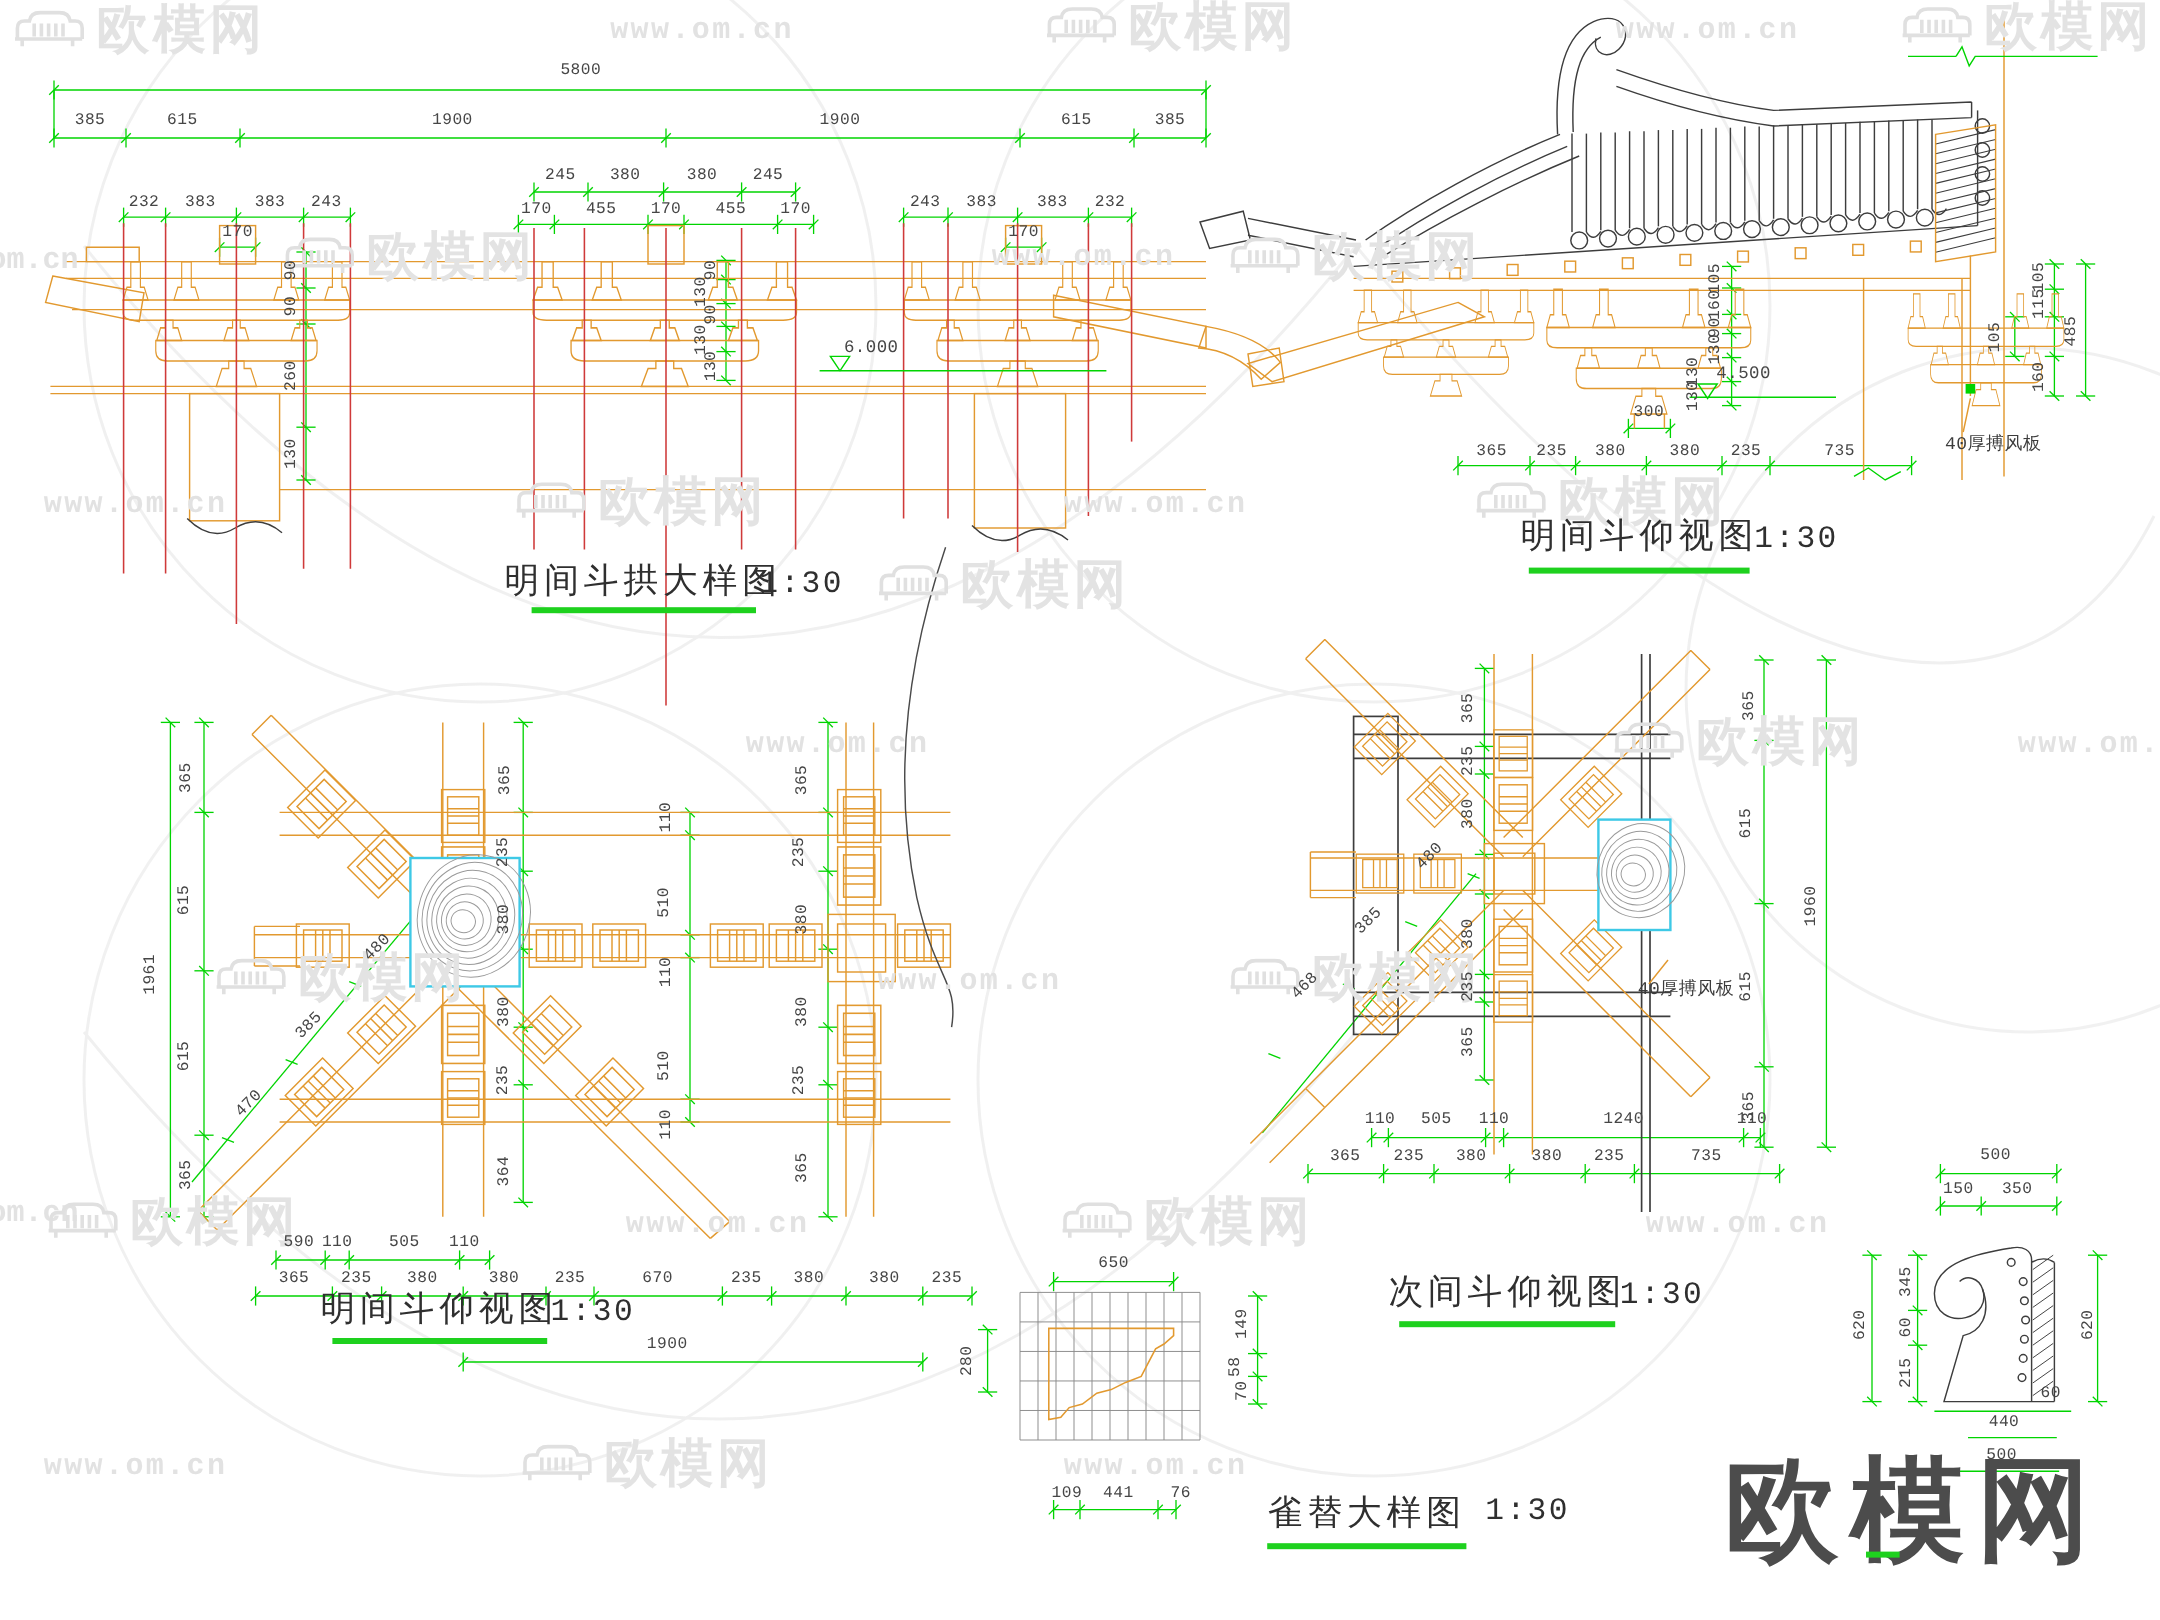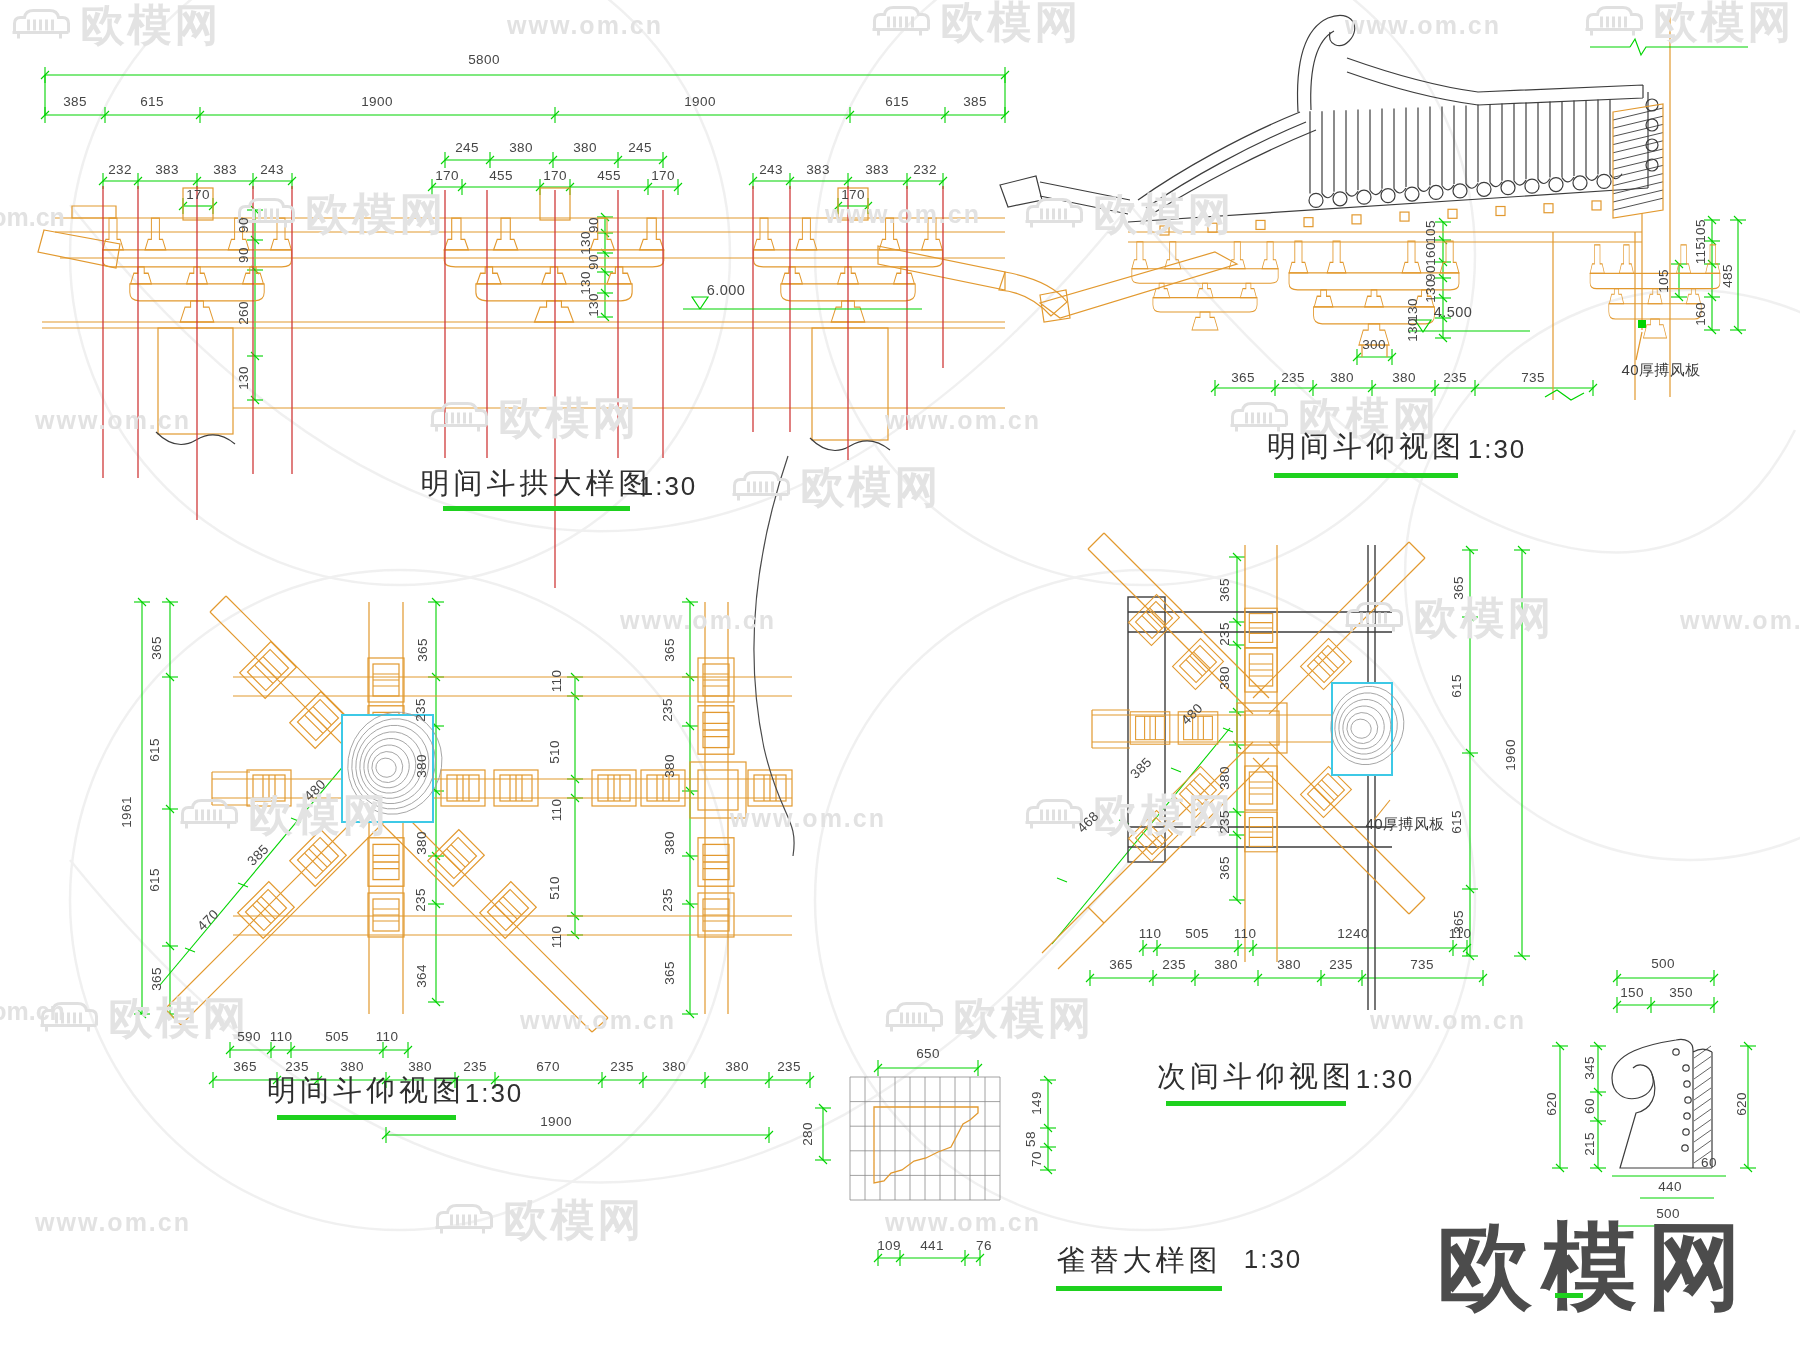--- a/index.html
+++ b/index.html
@@ -4,7 +4,7 @@
 <style>
   html,body{margin:0;padding:0;background:#ffffff;}
   #stage{position:relative;width:1800px;height:1350px;background:#ffffff;overflow:hidden;
-         font-family:Liberation Sans, sans-serif;}
+         font-family:Liberation Mono, monospace;}
   #art{position:absolute;left:0;top:0;}
   .lbl{position:absolute;transform:translate(-50%,-50%);font-size:13.5px;color:#464646;
        white-space:nowrap;letter-spacing:.4px;}

